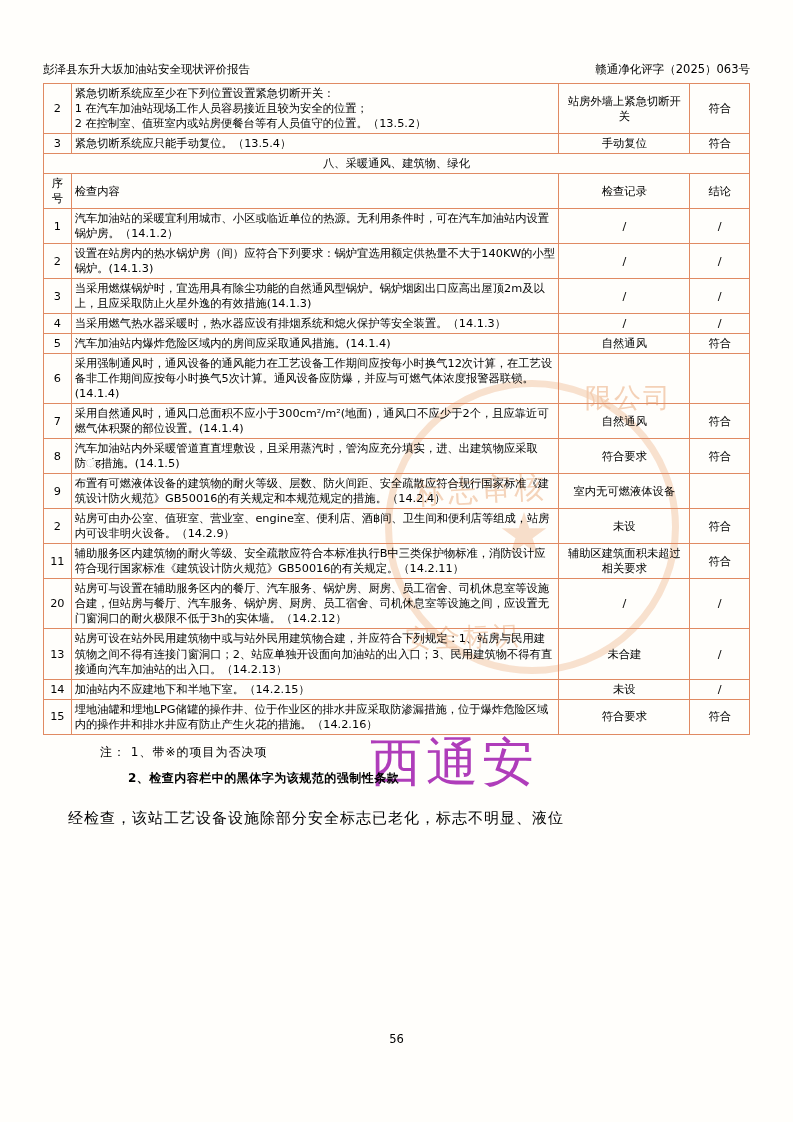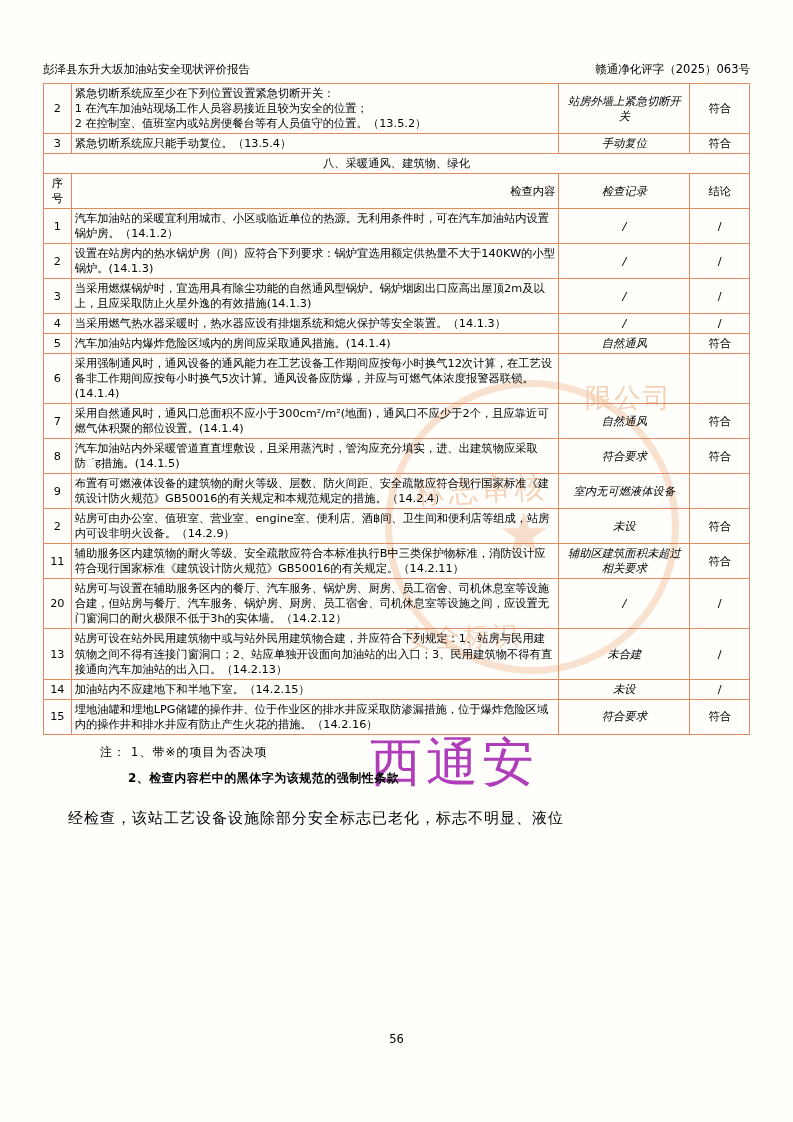--- a/index.html
+++ b/index.html
@@ -116,7 +116,7 @@
   }
   .c-no { width: 26px; text-align: center; }
   .c-desc { width: 458px; }
-  .c-rec { width: 123px; text-align: center; font-style: italic; }
+  .c-rec { width: 123px; text-align: center; }
   .c-con { width: 56px; text-align: center; }
 
   .section-row td {

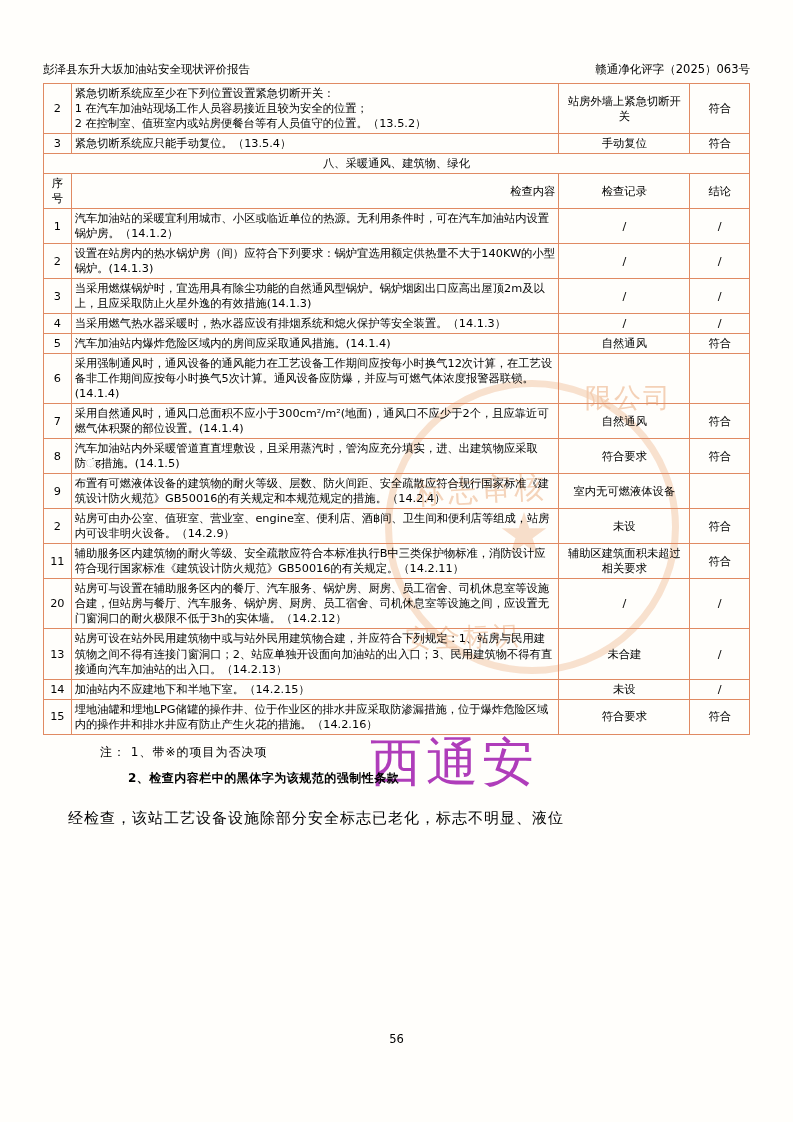--- a/index.html
+++ b/index.html
@@ -211,7 +211,7 @@
 
         <tr class="hdr-row">
           <td class="c-no">序号</td>
-          <td class="c-desc" style="text-align:right;">检查内容</td>
+          <td class="c-desc" style="text-align:left;">检查内容</td>
           <td class="c-rec">检查记录</td>
           <td class="c-con">结论</td>
         </tr>

